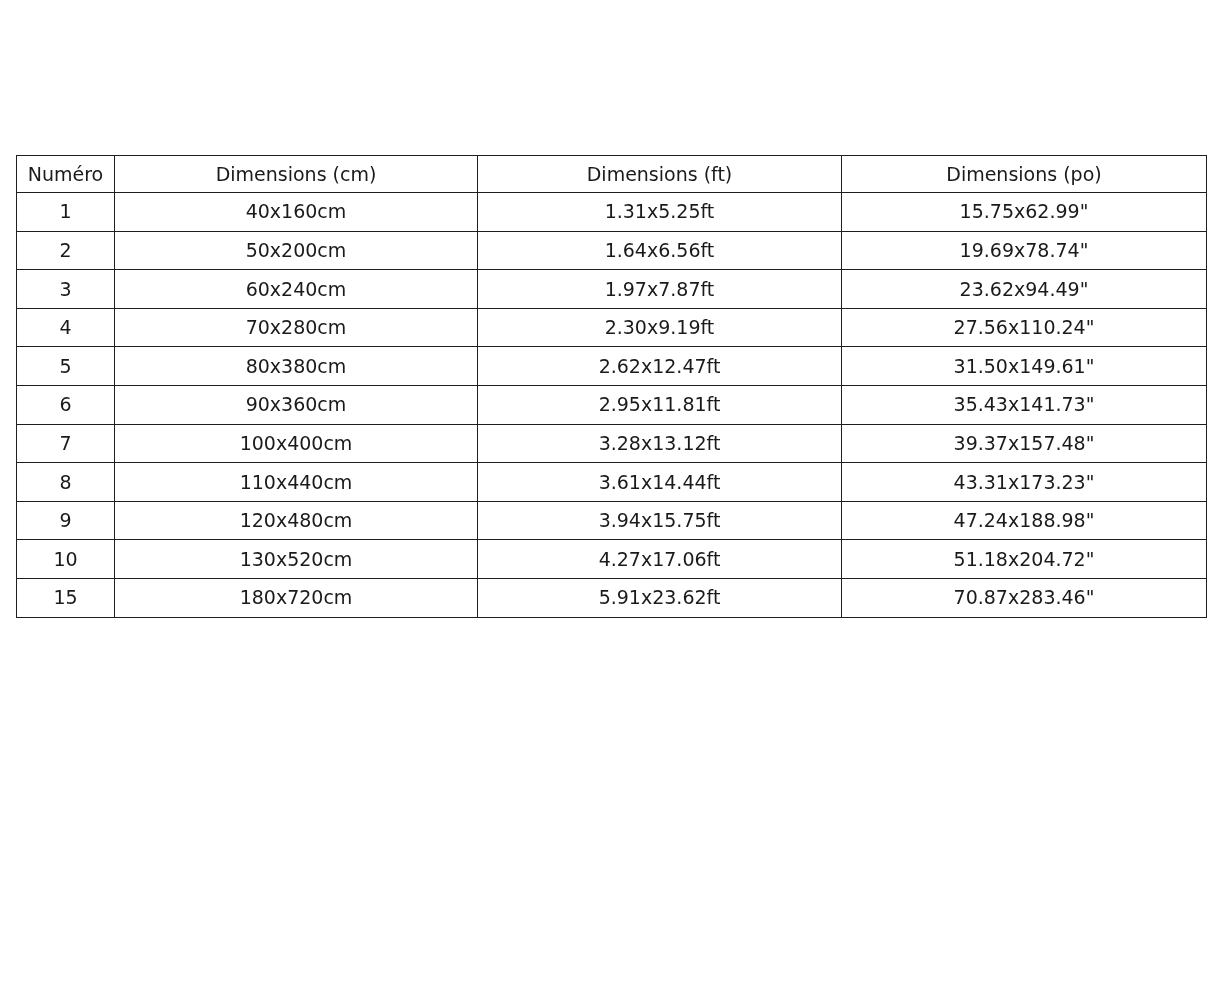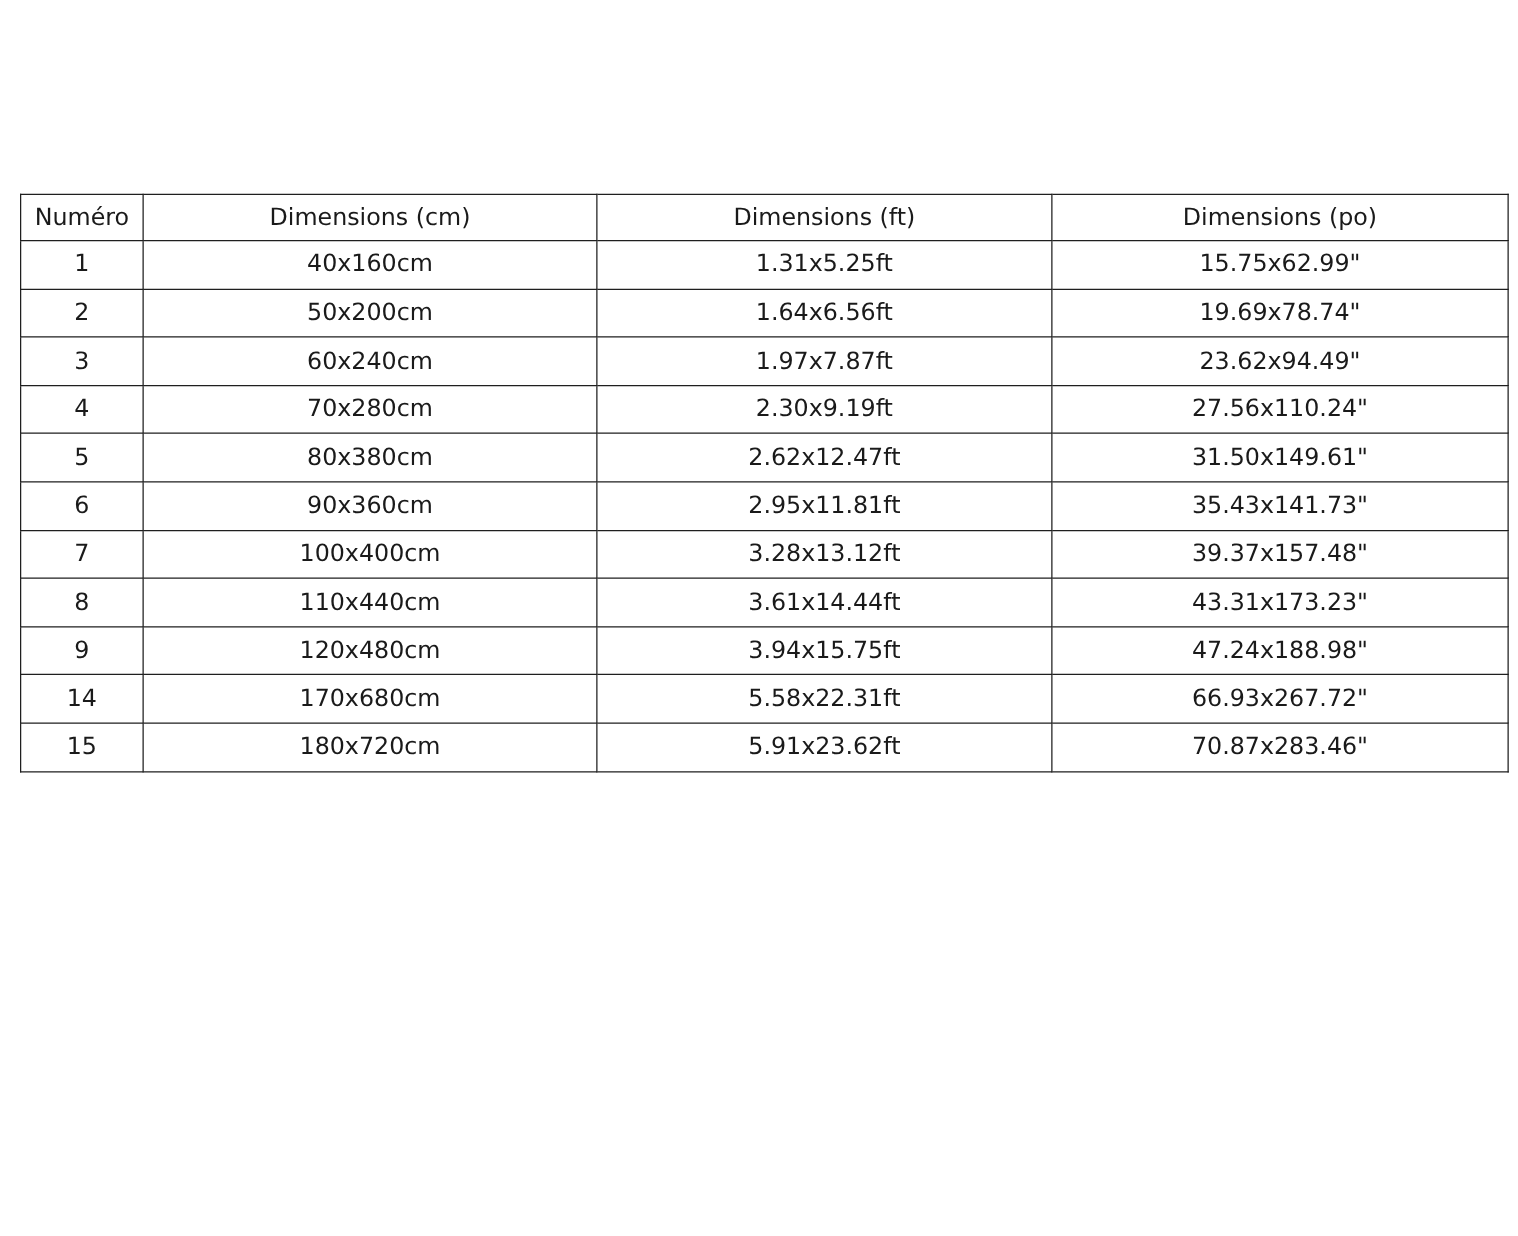--- a/index.html
+++ b/index.html
@@ -137,6 +137,12 @@
           <td>47.24x188.98"</td>
         </tr>
         <tr>
+          <td class="num">10</td>
+          <td>130x520cm</td>
+          <td>4.27x17.06ft</td>
+          <td>51.18x204.72"</td>
+        </tr>
+        <tr>
           <td class="num">14</td>
           <td>170x680cm</td>
           <td>5.58x22.31ft</td>

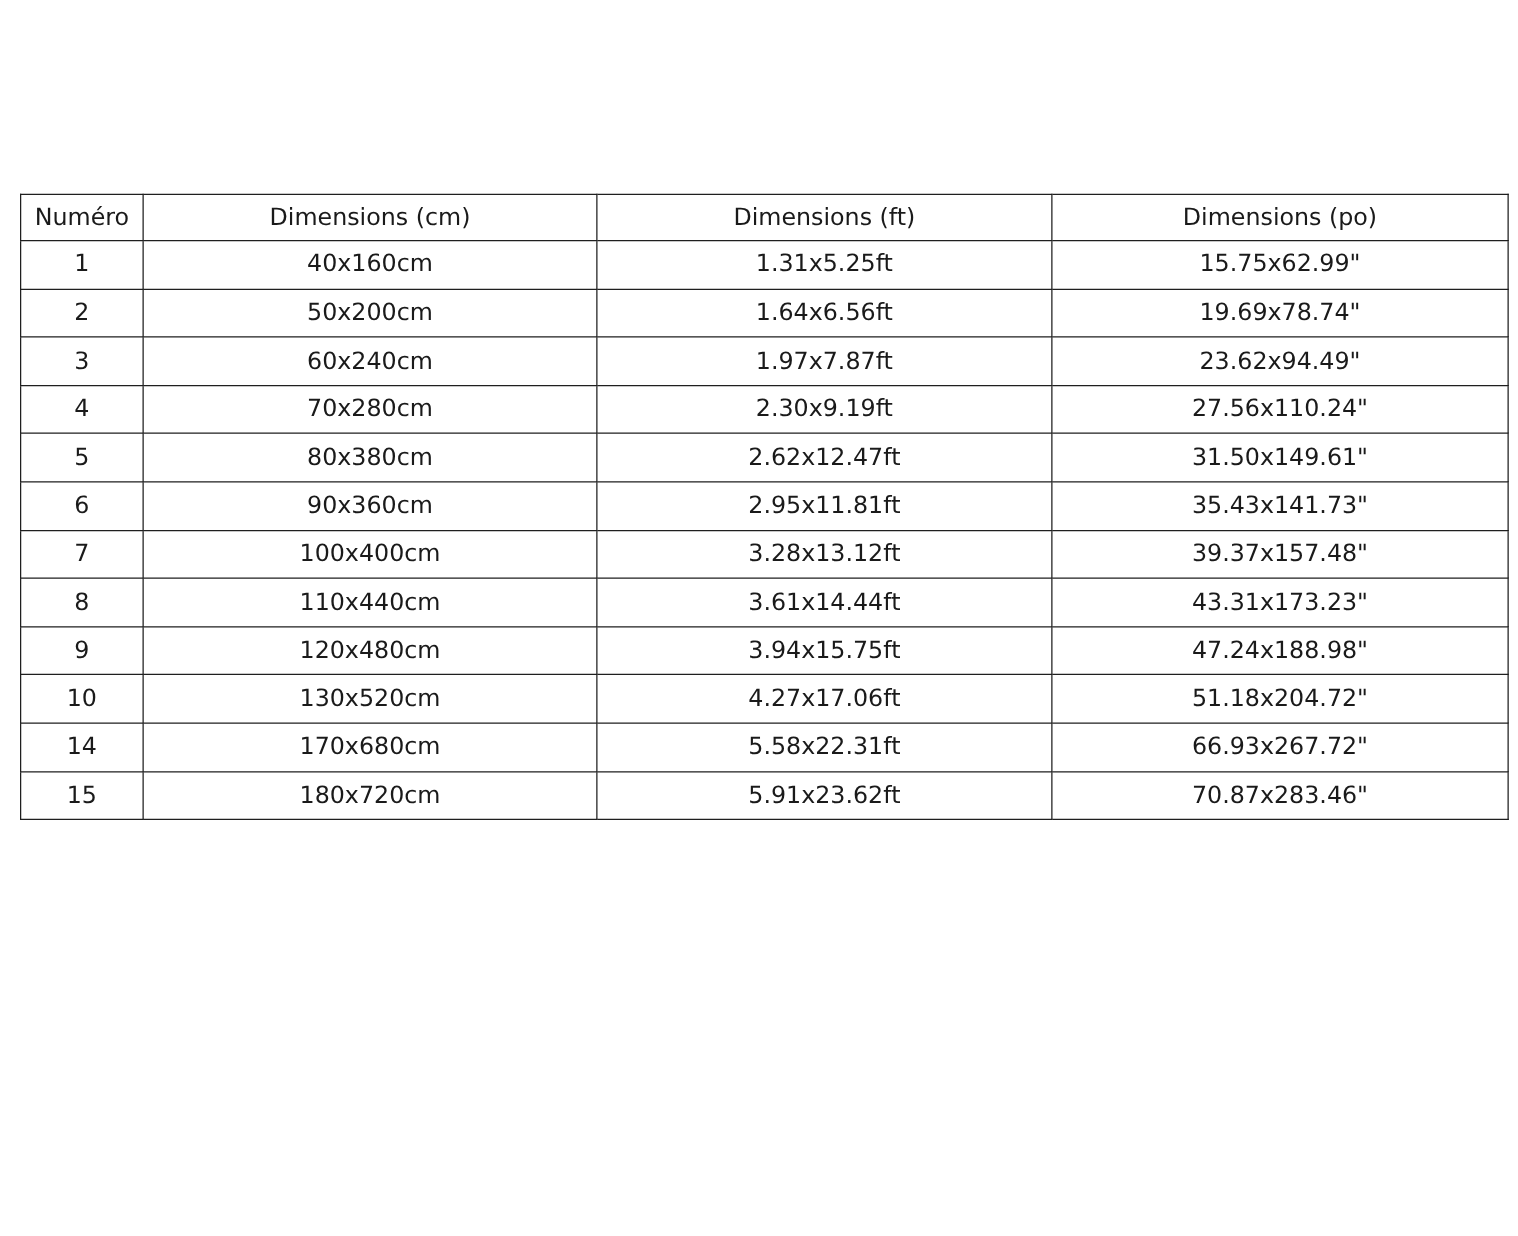--- a/index.html
+++ b/index.html
@@ -143,12 +143,6 @@
           <td>51.18x204.72"</td>
         </tr>
         <tr>
-          <td class="num">14</td>
-          <td>170x680cm</td>
-          <td>5.58x22.31ft</td>
-          <td>66.93x267.72"</td>
-        </tr>
-        <tr>
           <td class="num">15</td>
           <td>180x720cm</td>
           <td>5.91x23.62ft</td>

